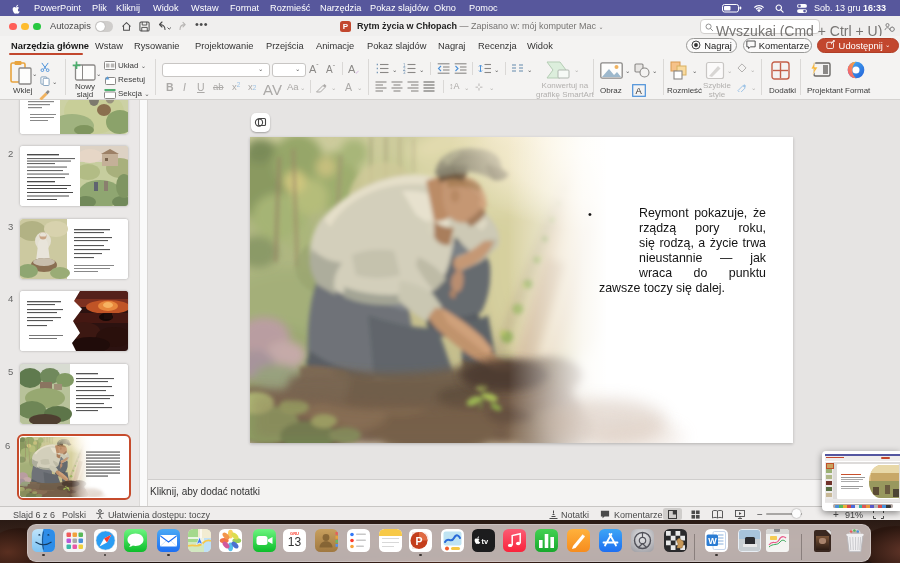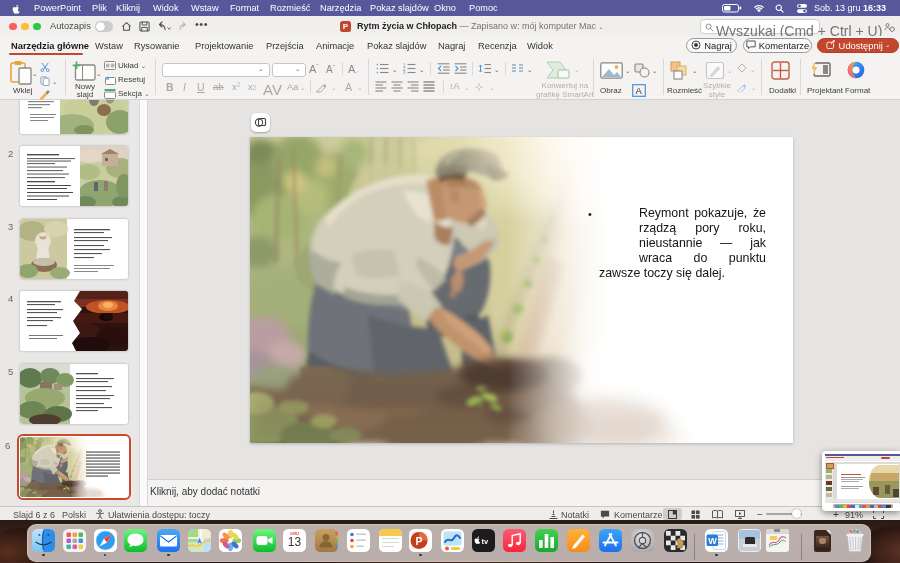--- a/index.html
+++ b/index.html
@@ -806,6 +806,7 @@
   <div style="position:absolute;left:-11px;top:0.5px;font-size:11px">•</div>
   <div class="jl">Reymont pokazuje, że wsią</div>
   <div class="jl">rządzą pory roku, praca i</div>
+  <div class="jl">się rodzą, a życie trwa</div>
   <div class="jl">nieustannie — jak koło, które</div>
   <div class="jl">wraca do punktu wyjścia, ale</div>
   <div>zawsze toczy się dalej.</div>

